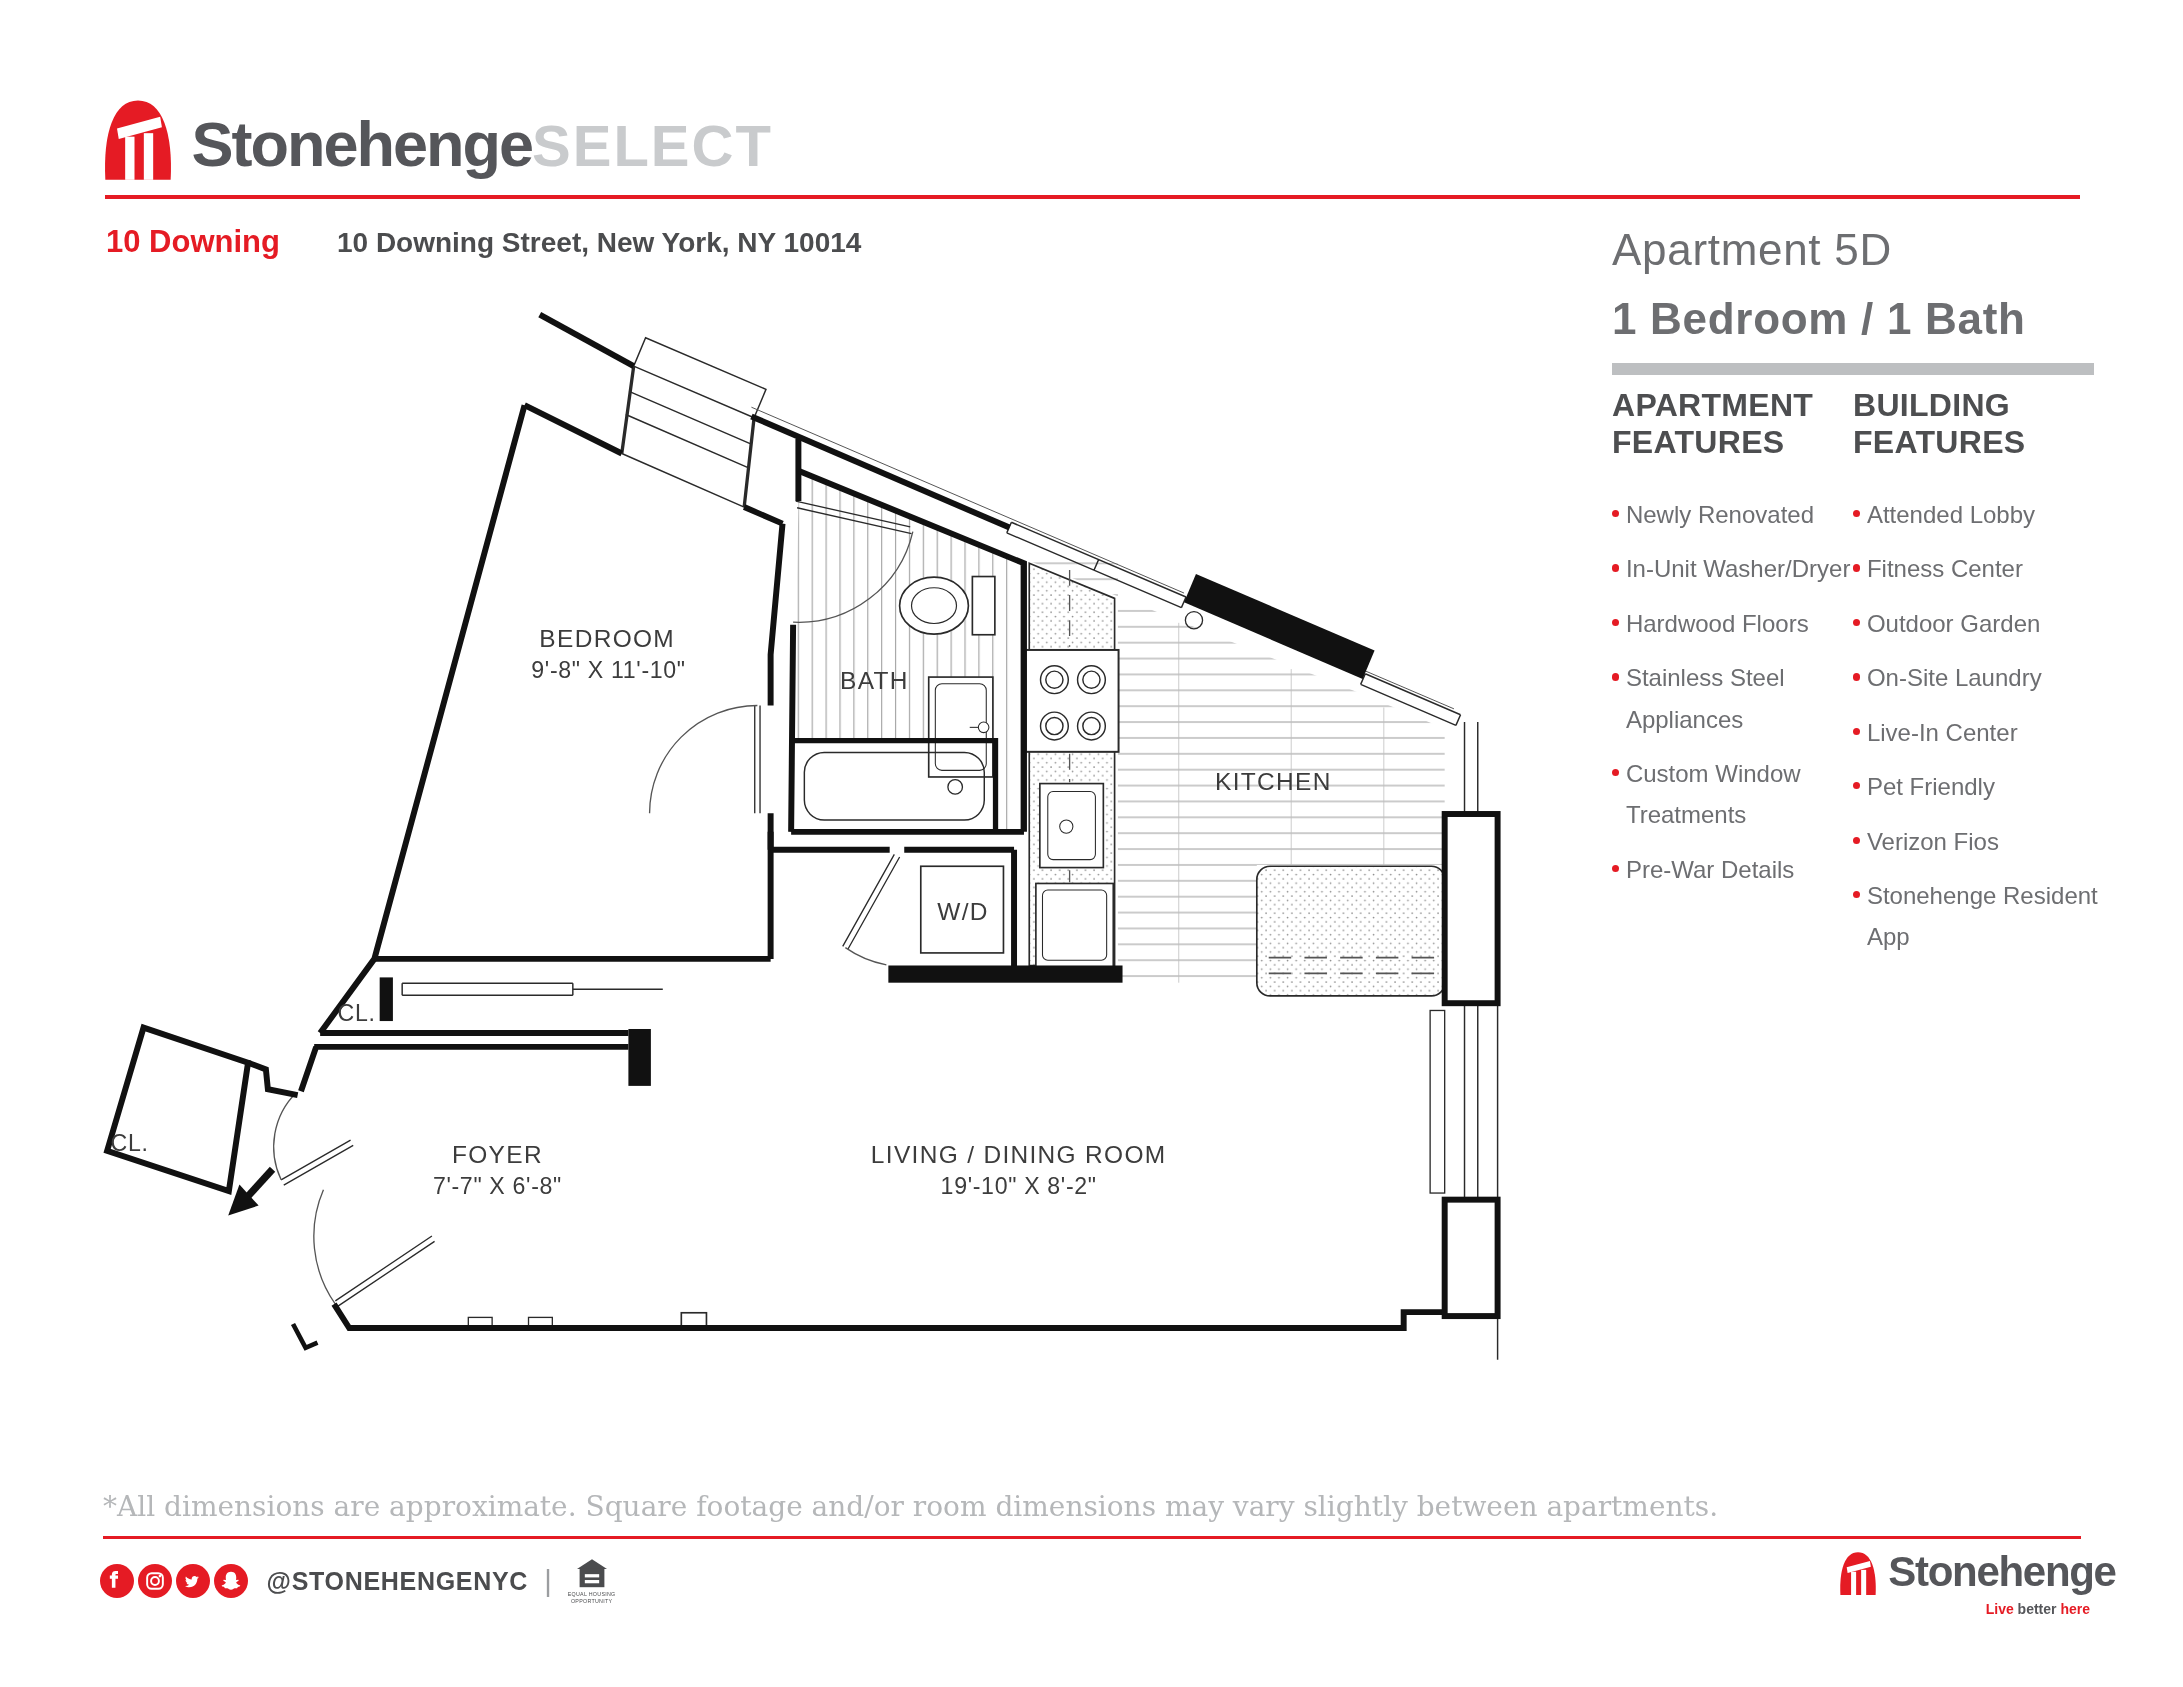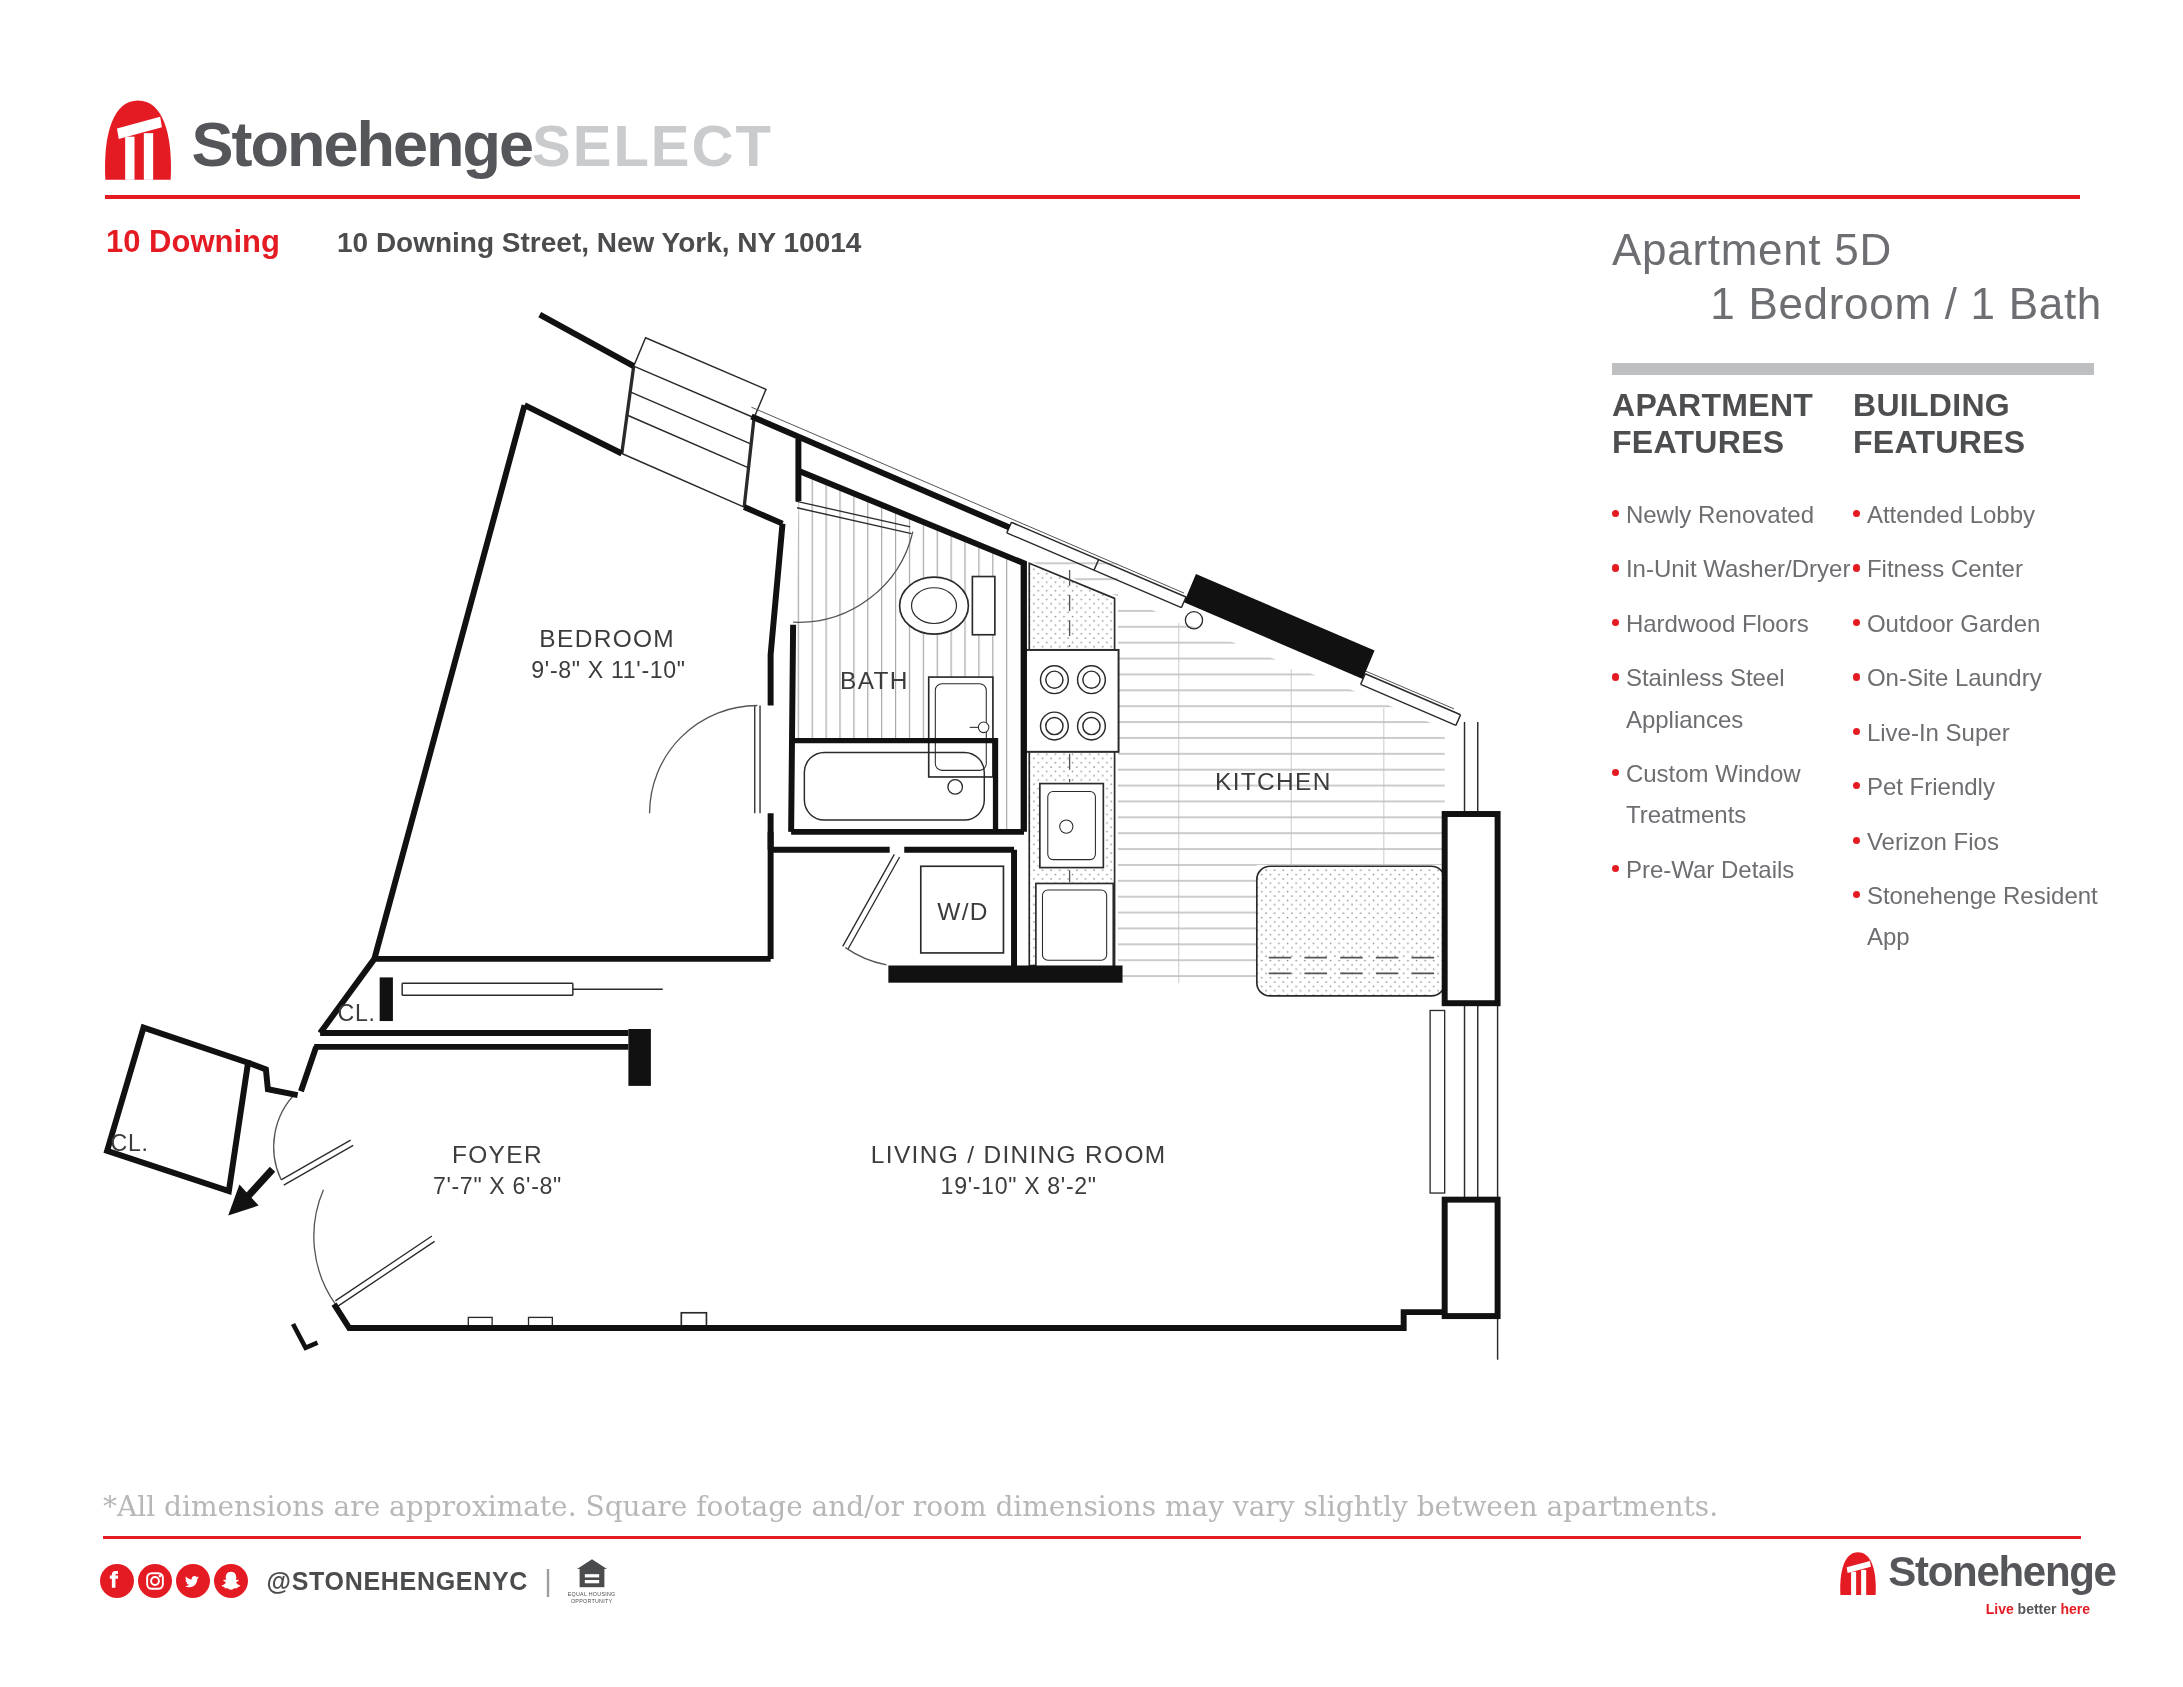--- a/index.html
+++ b/index.html
@@ -21,7 +21,7 @@
   
   #apt-panel { left:1612px; top:225px; width:490px; }
   .apt-title { font-size:44px; color:#6d6e71; font-weight:500; letter-spacing:0.7px; }
-  .apt-sub   { font-size:44px; color:#6d6e71; font-weight:400; letter-spacing:0.7px; margin-top:4px;text-align:right; }
+  .apt-sub   { font-size:44px; color:#6d6e71; font-weight:700; letter-spacing:0.7px; margin-top:19px; }
   #gray-bar  { left:1612px; top:363px; width:482px; height:12px; background:#bdbfc1; }
   #features  { left:1612px; top:387px; display:flex; }
   .feat-col  { width:241px; }

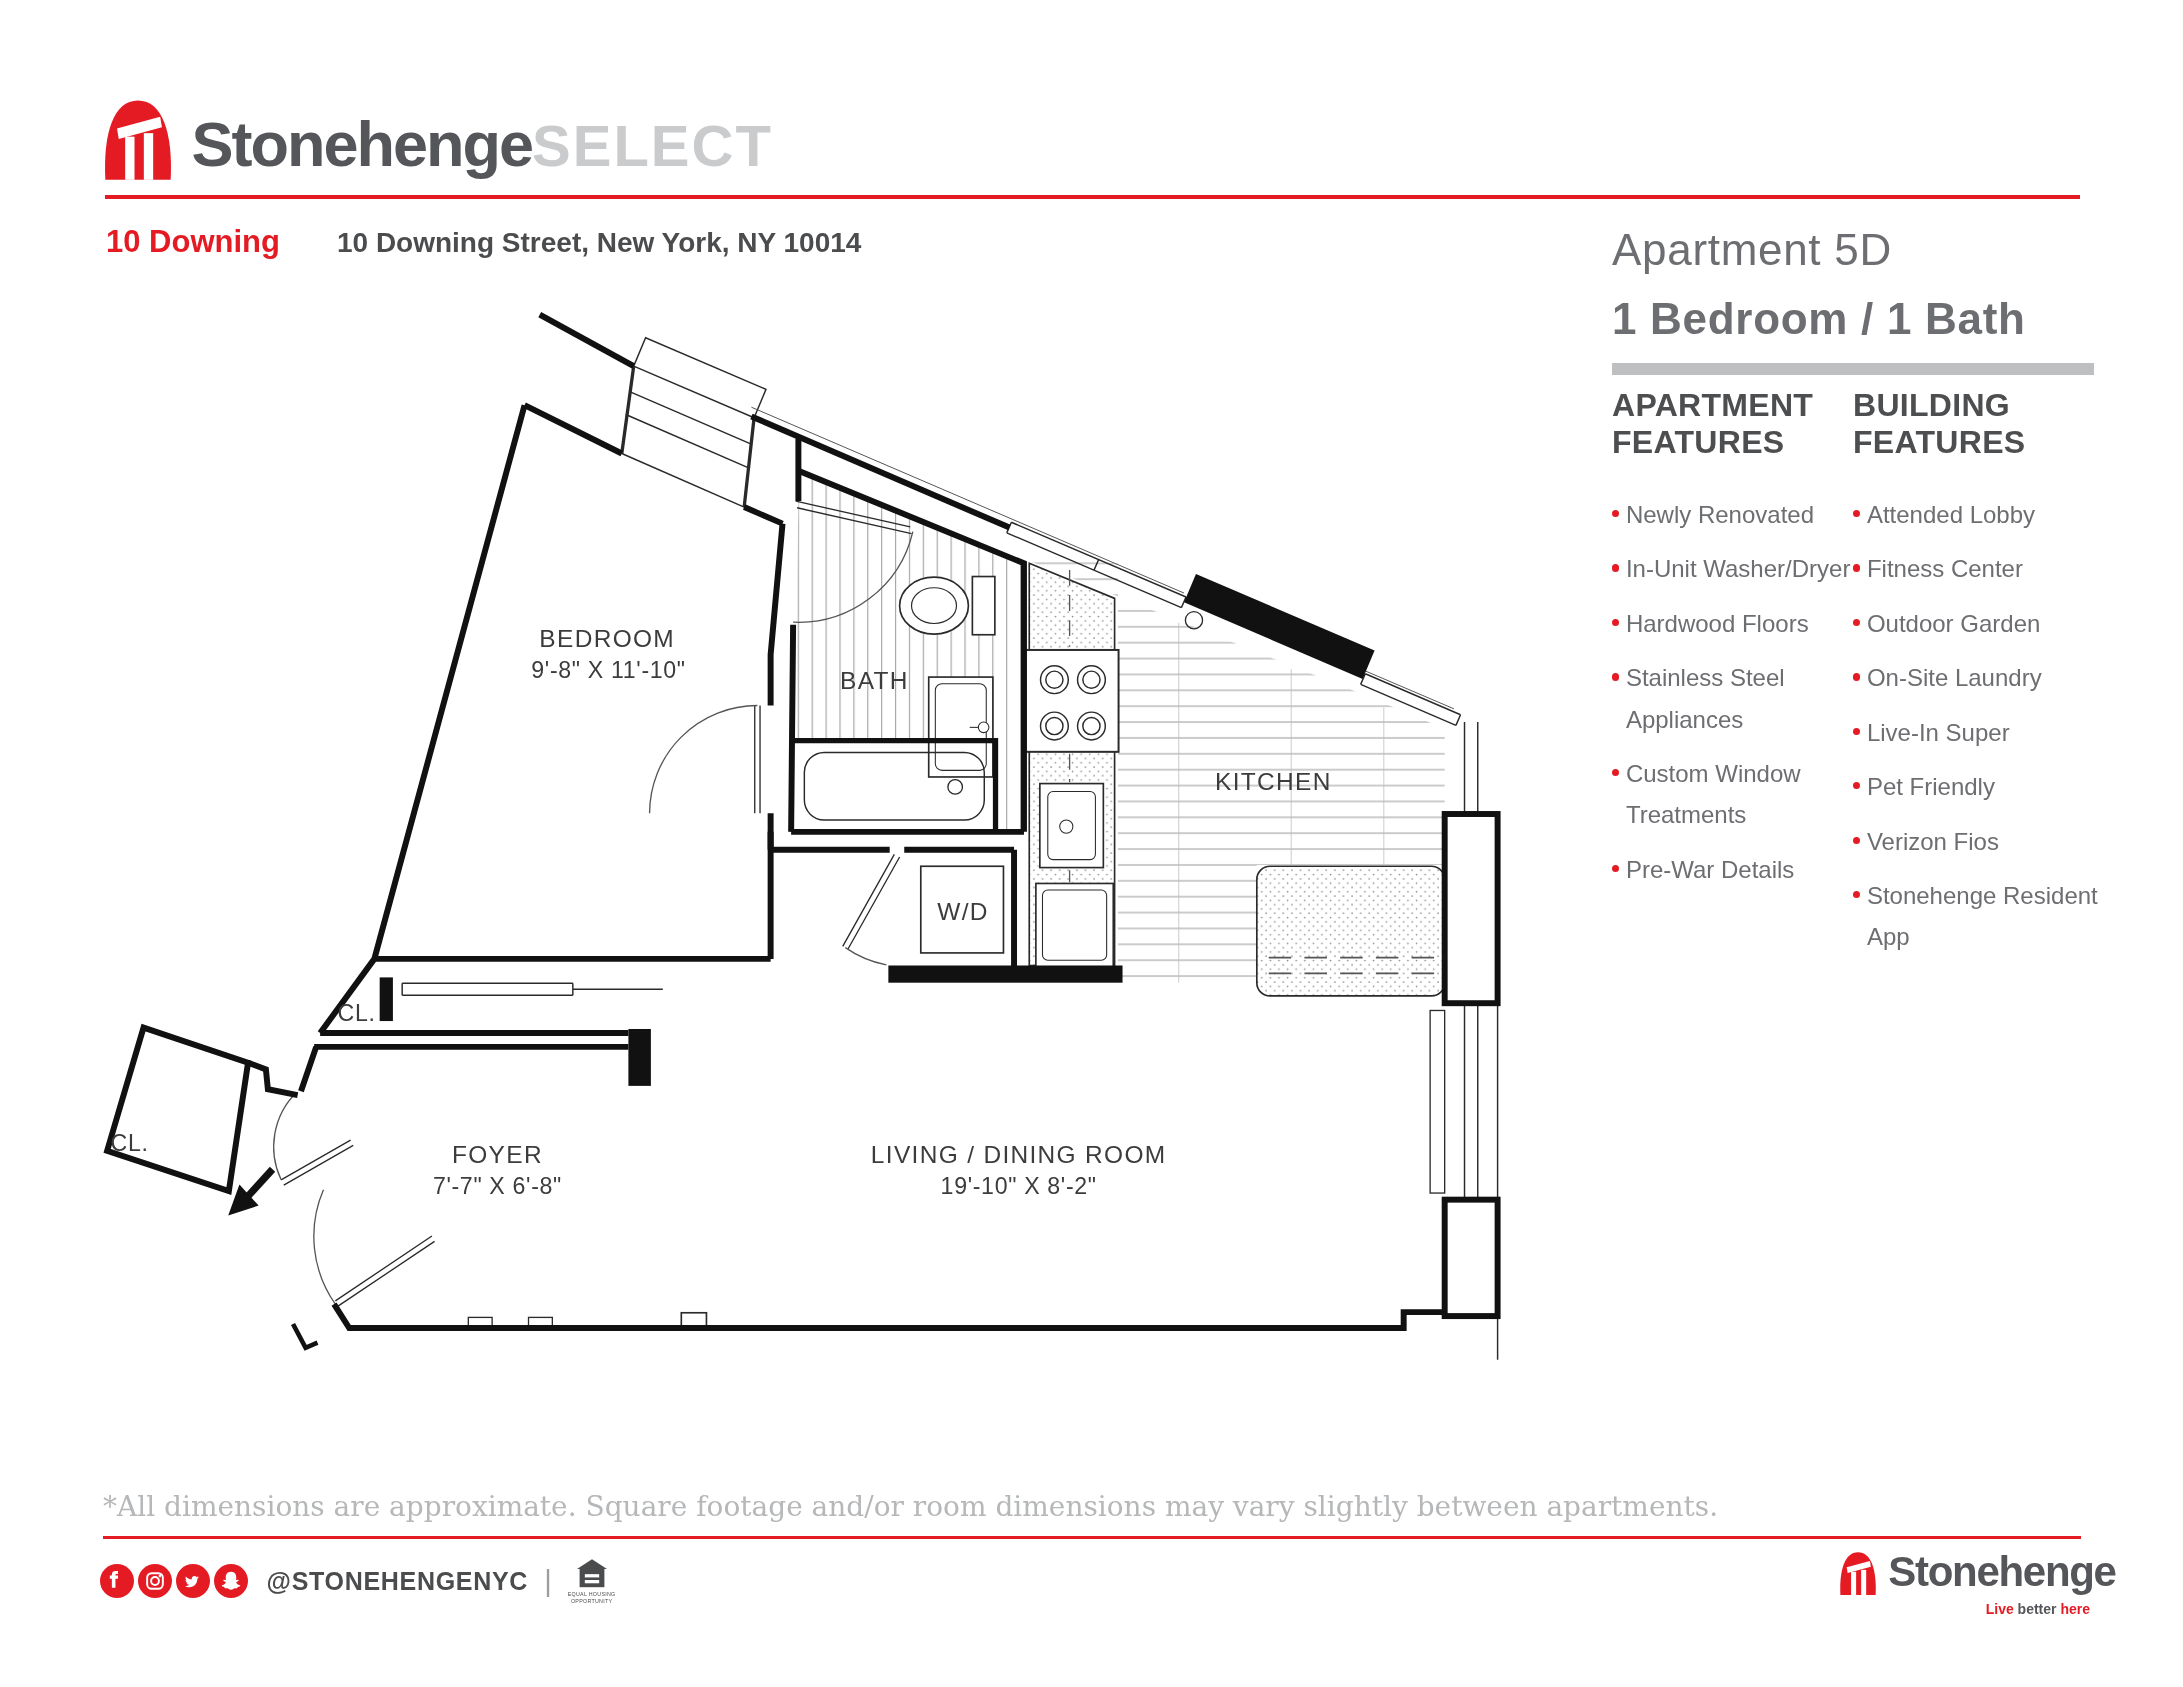--- a/index.html
+++ b/index.html
@@ -132,7 +132,7 @@
         </li>
       <li>
           <span class="dot"></span>
-          <span>Live-In Super</span>
+          <span>Live-In Center</span>
         </li>
       <li>
           <span class="dot"></span>

